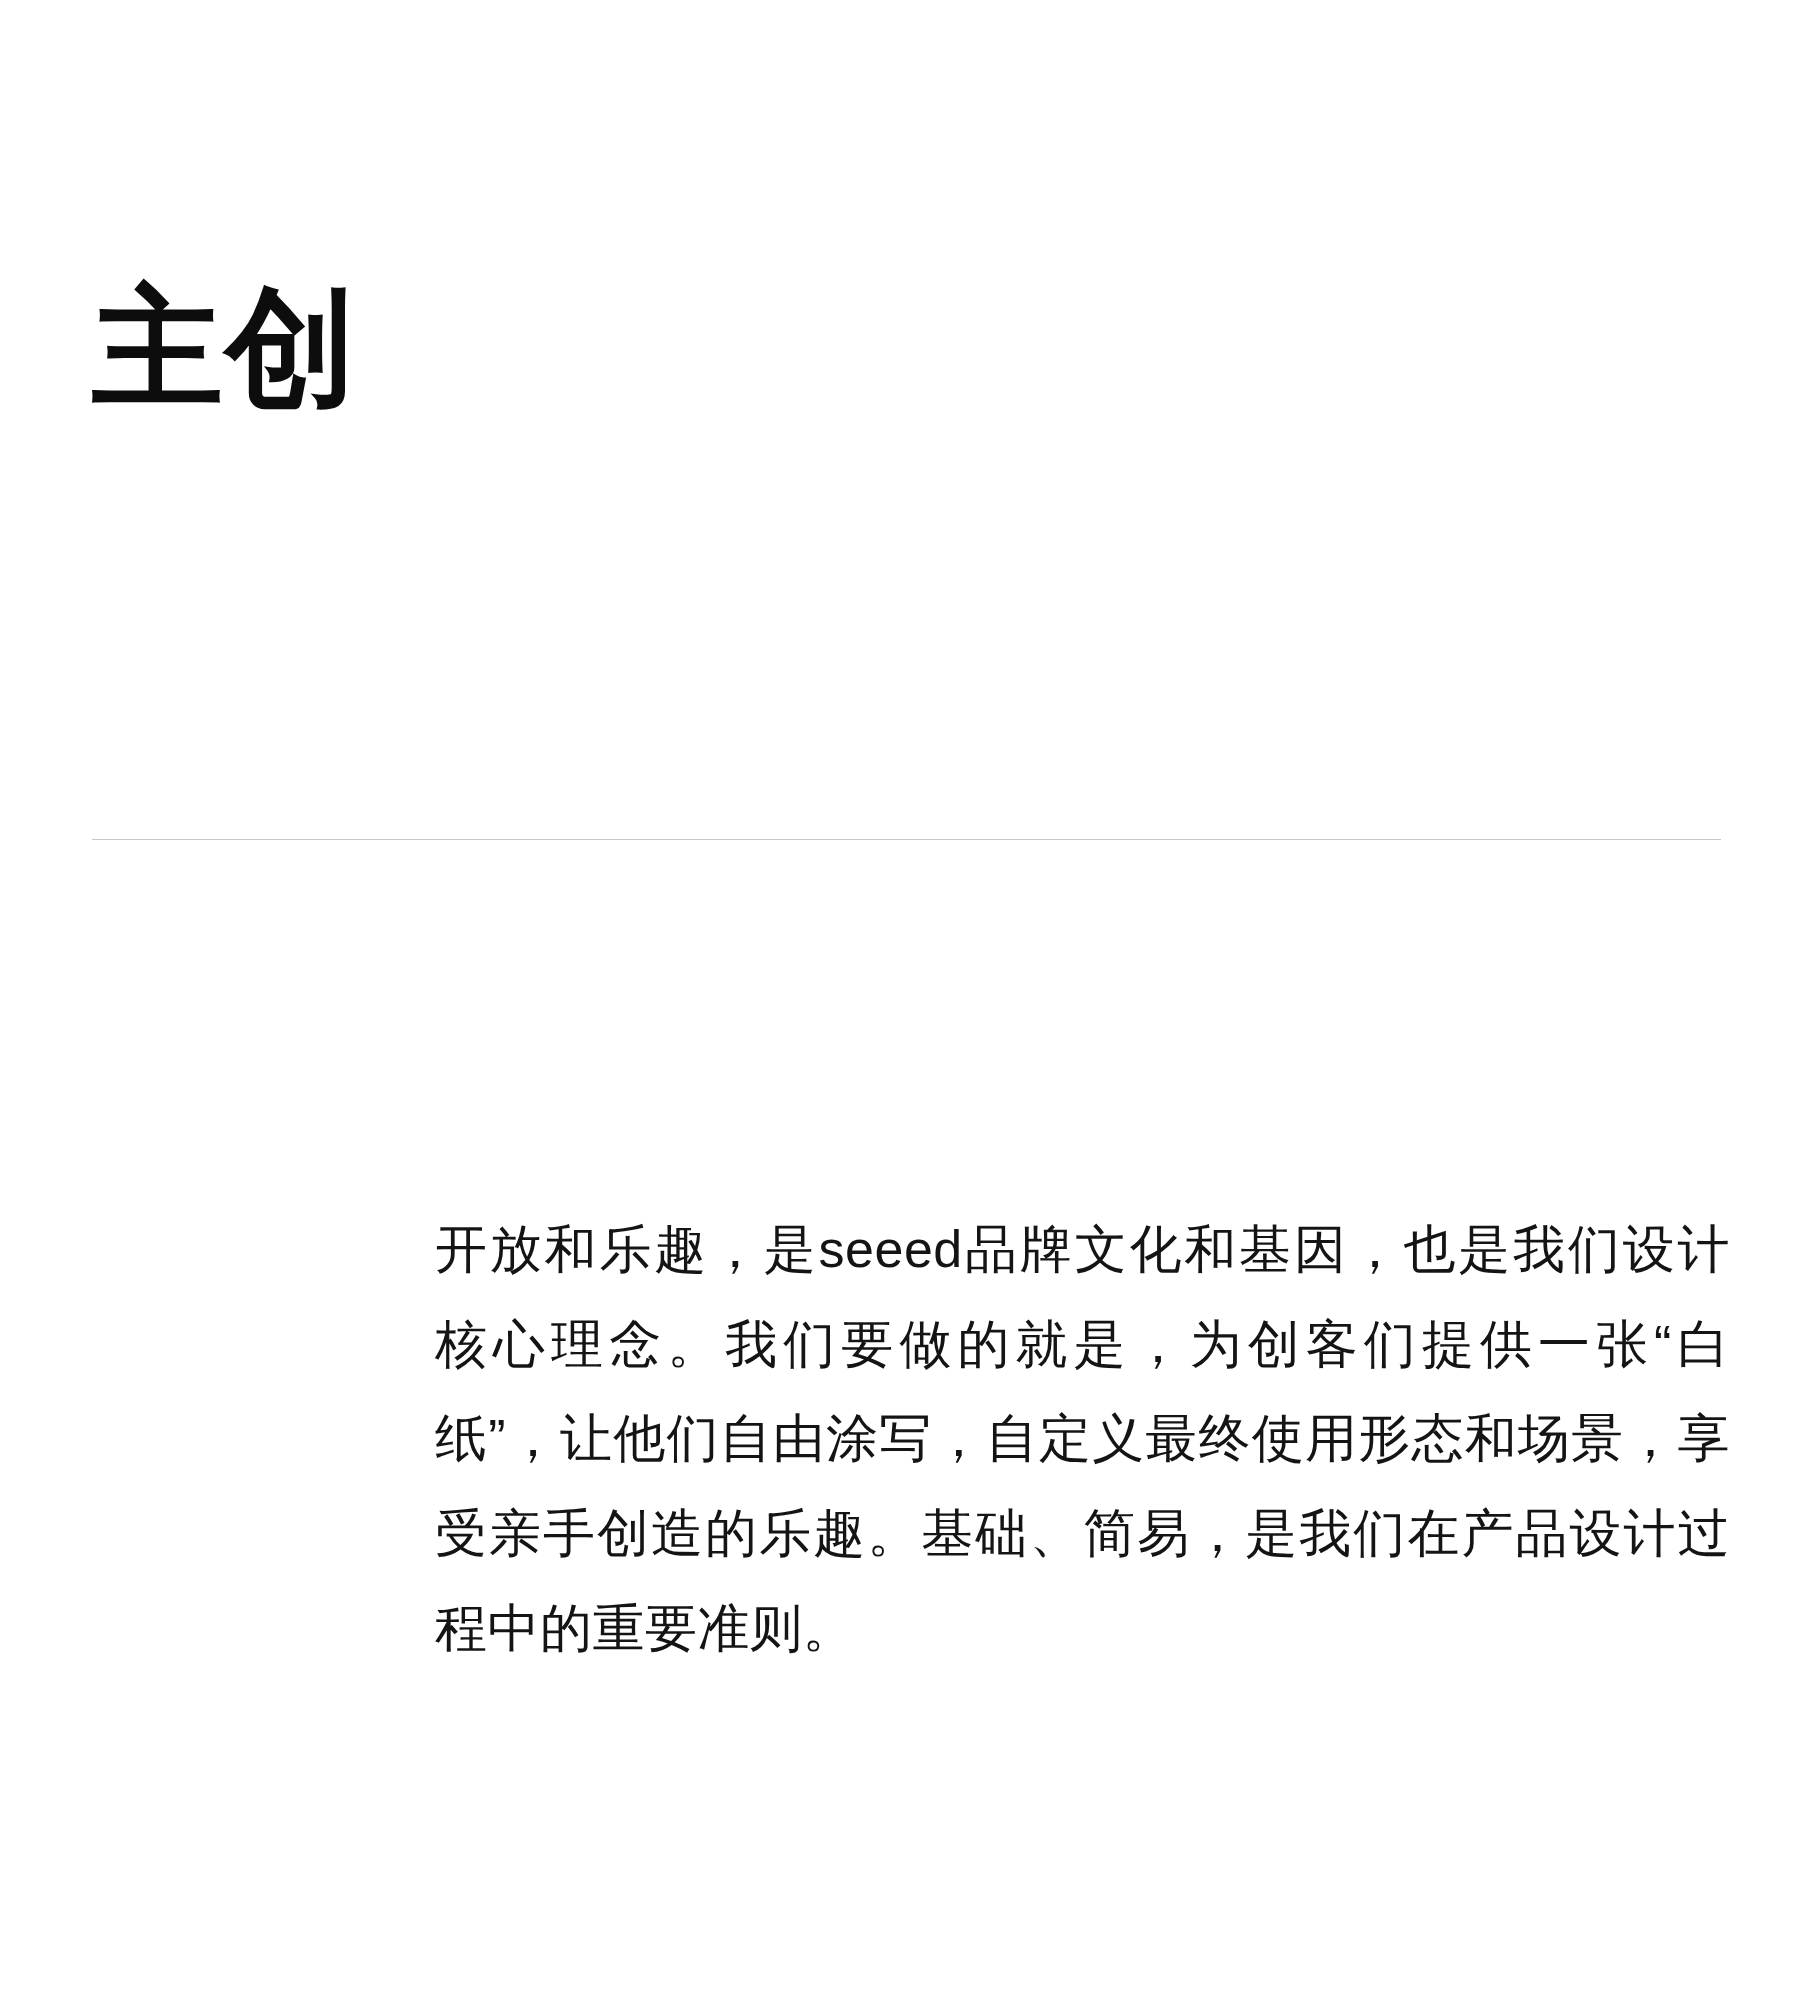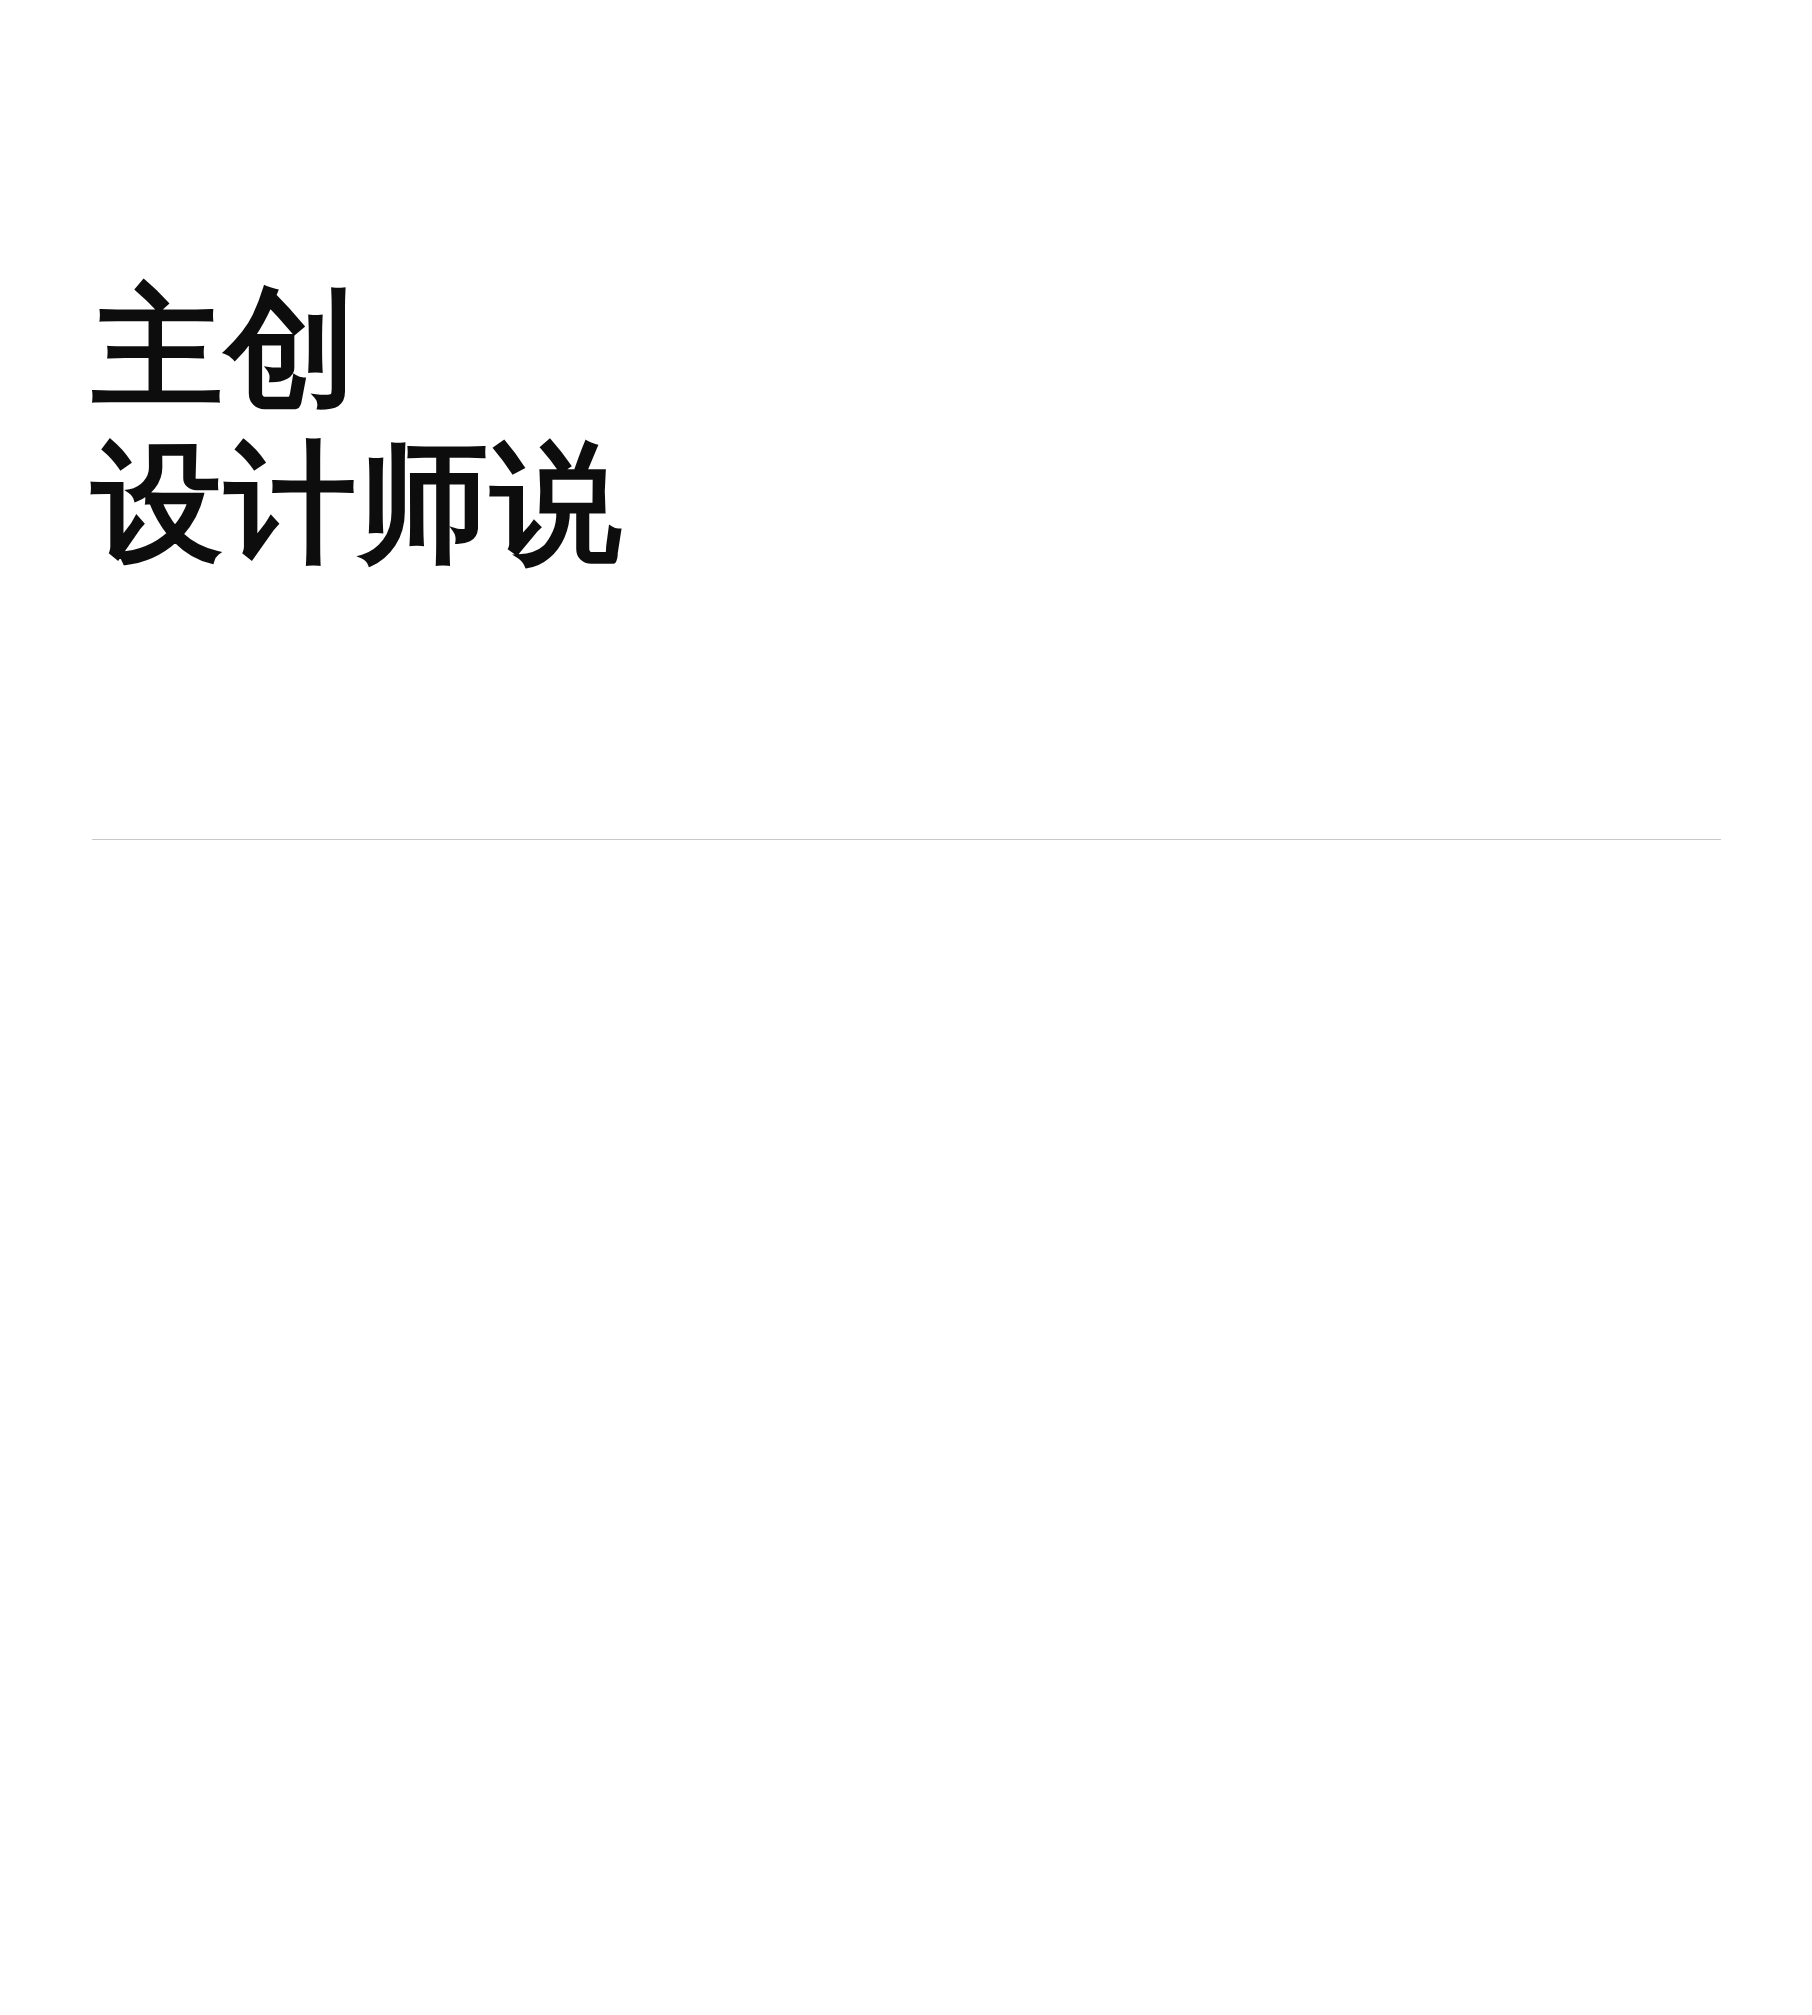--- a/index.html
+++ b/index.html
@@ -109,7 +109,6 @@
 
       <div class="title-block">
         <div class="title-line">主创</div>
-        <div class="title-line">设计师说</div>
       </div>
 
 

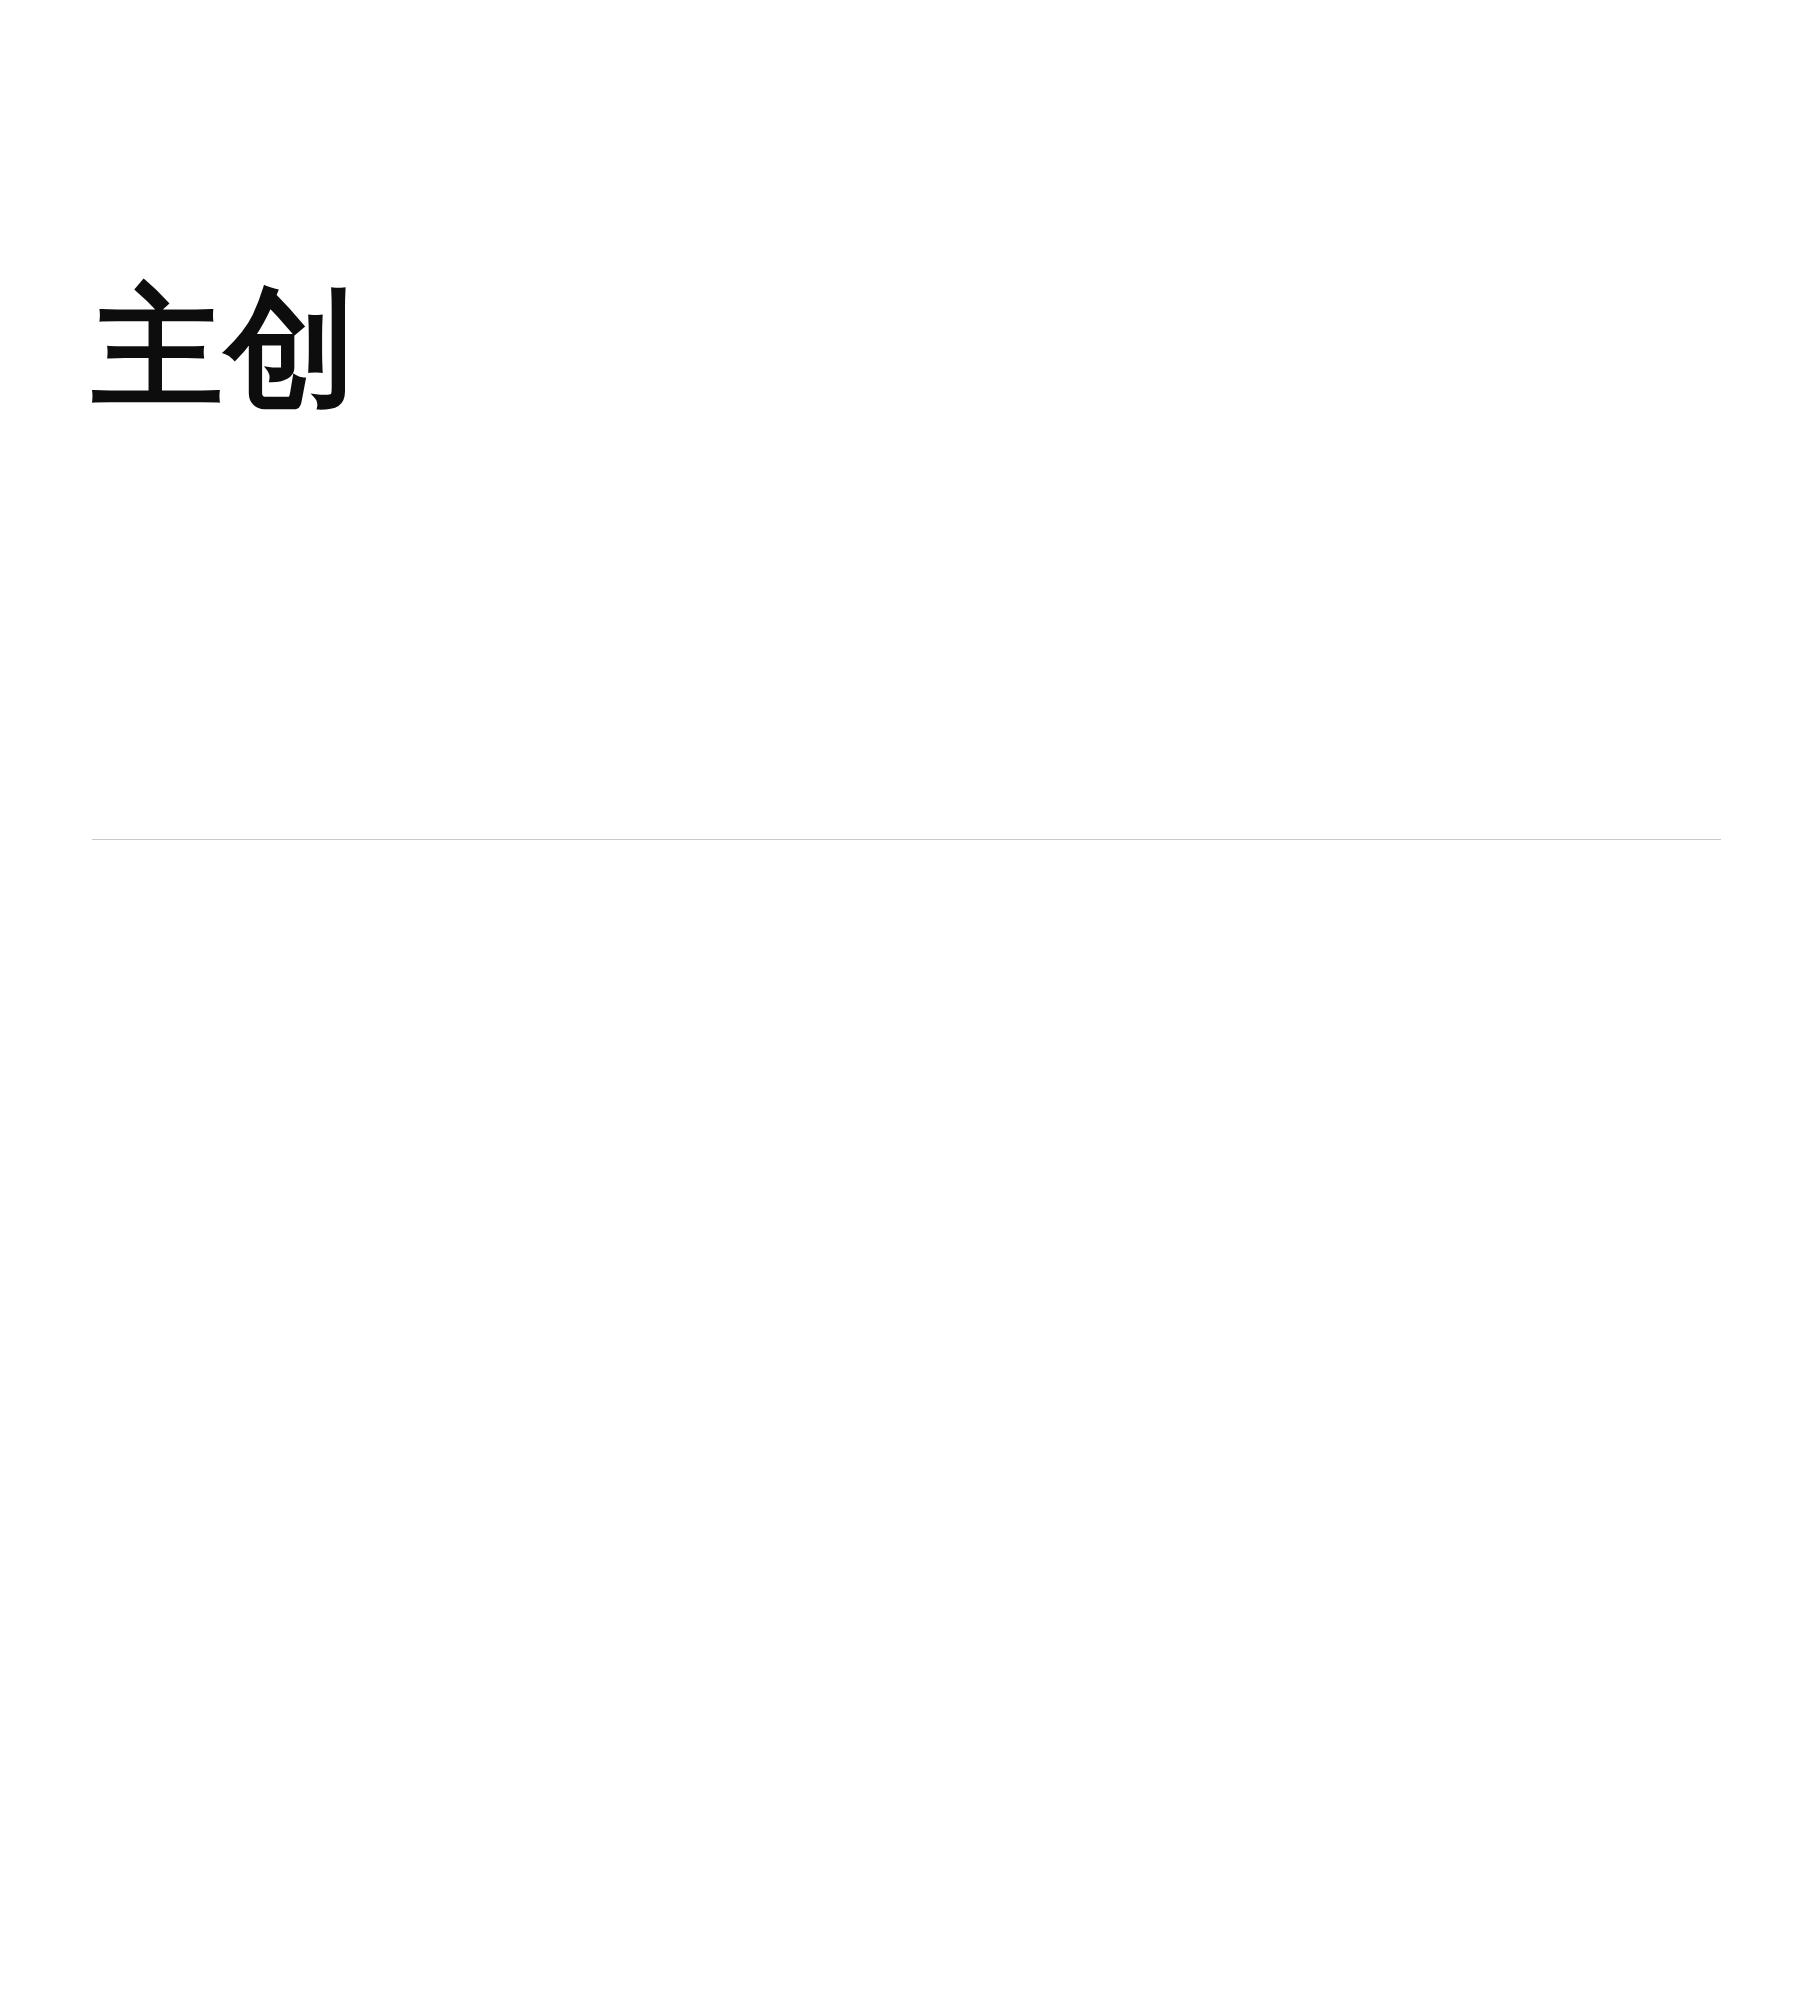--- a/index.html
+++ b/index.html
@@ -117,6 +117,9 @@
 
   <div class="divider"></div>
 
+  <div class="body-wrap">
+    <p class="body-text">开放和乐趣，是seeed品牌文化和基因，也是我们设计核心理念。我们要做的就是，为创客们提供一张“白纸”，让他们自由涂写，自定义最终使用形态和场景，享受亲手创造的乐趣。基础、简易，是我们在产品设计过程中的重要准则。</p>
+  </div>
 
 </div>
 

